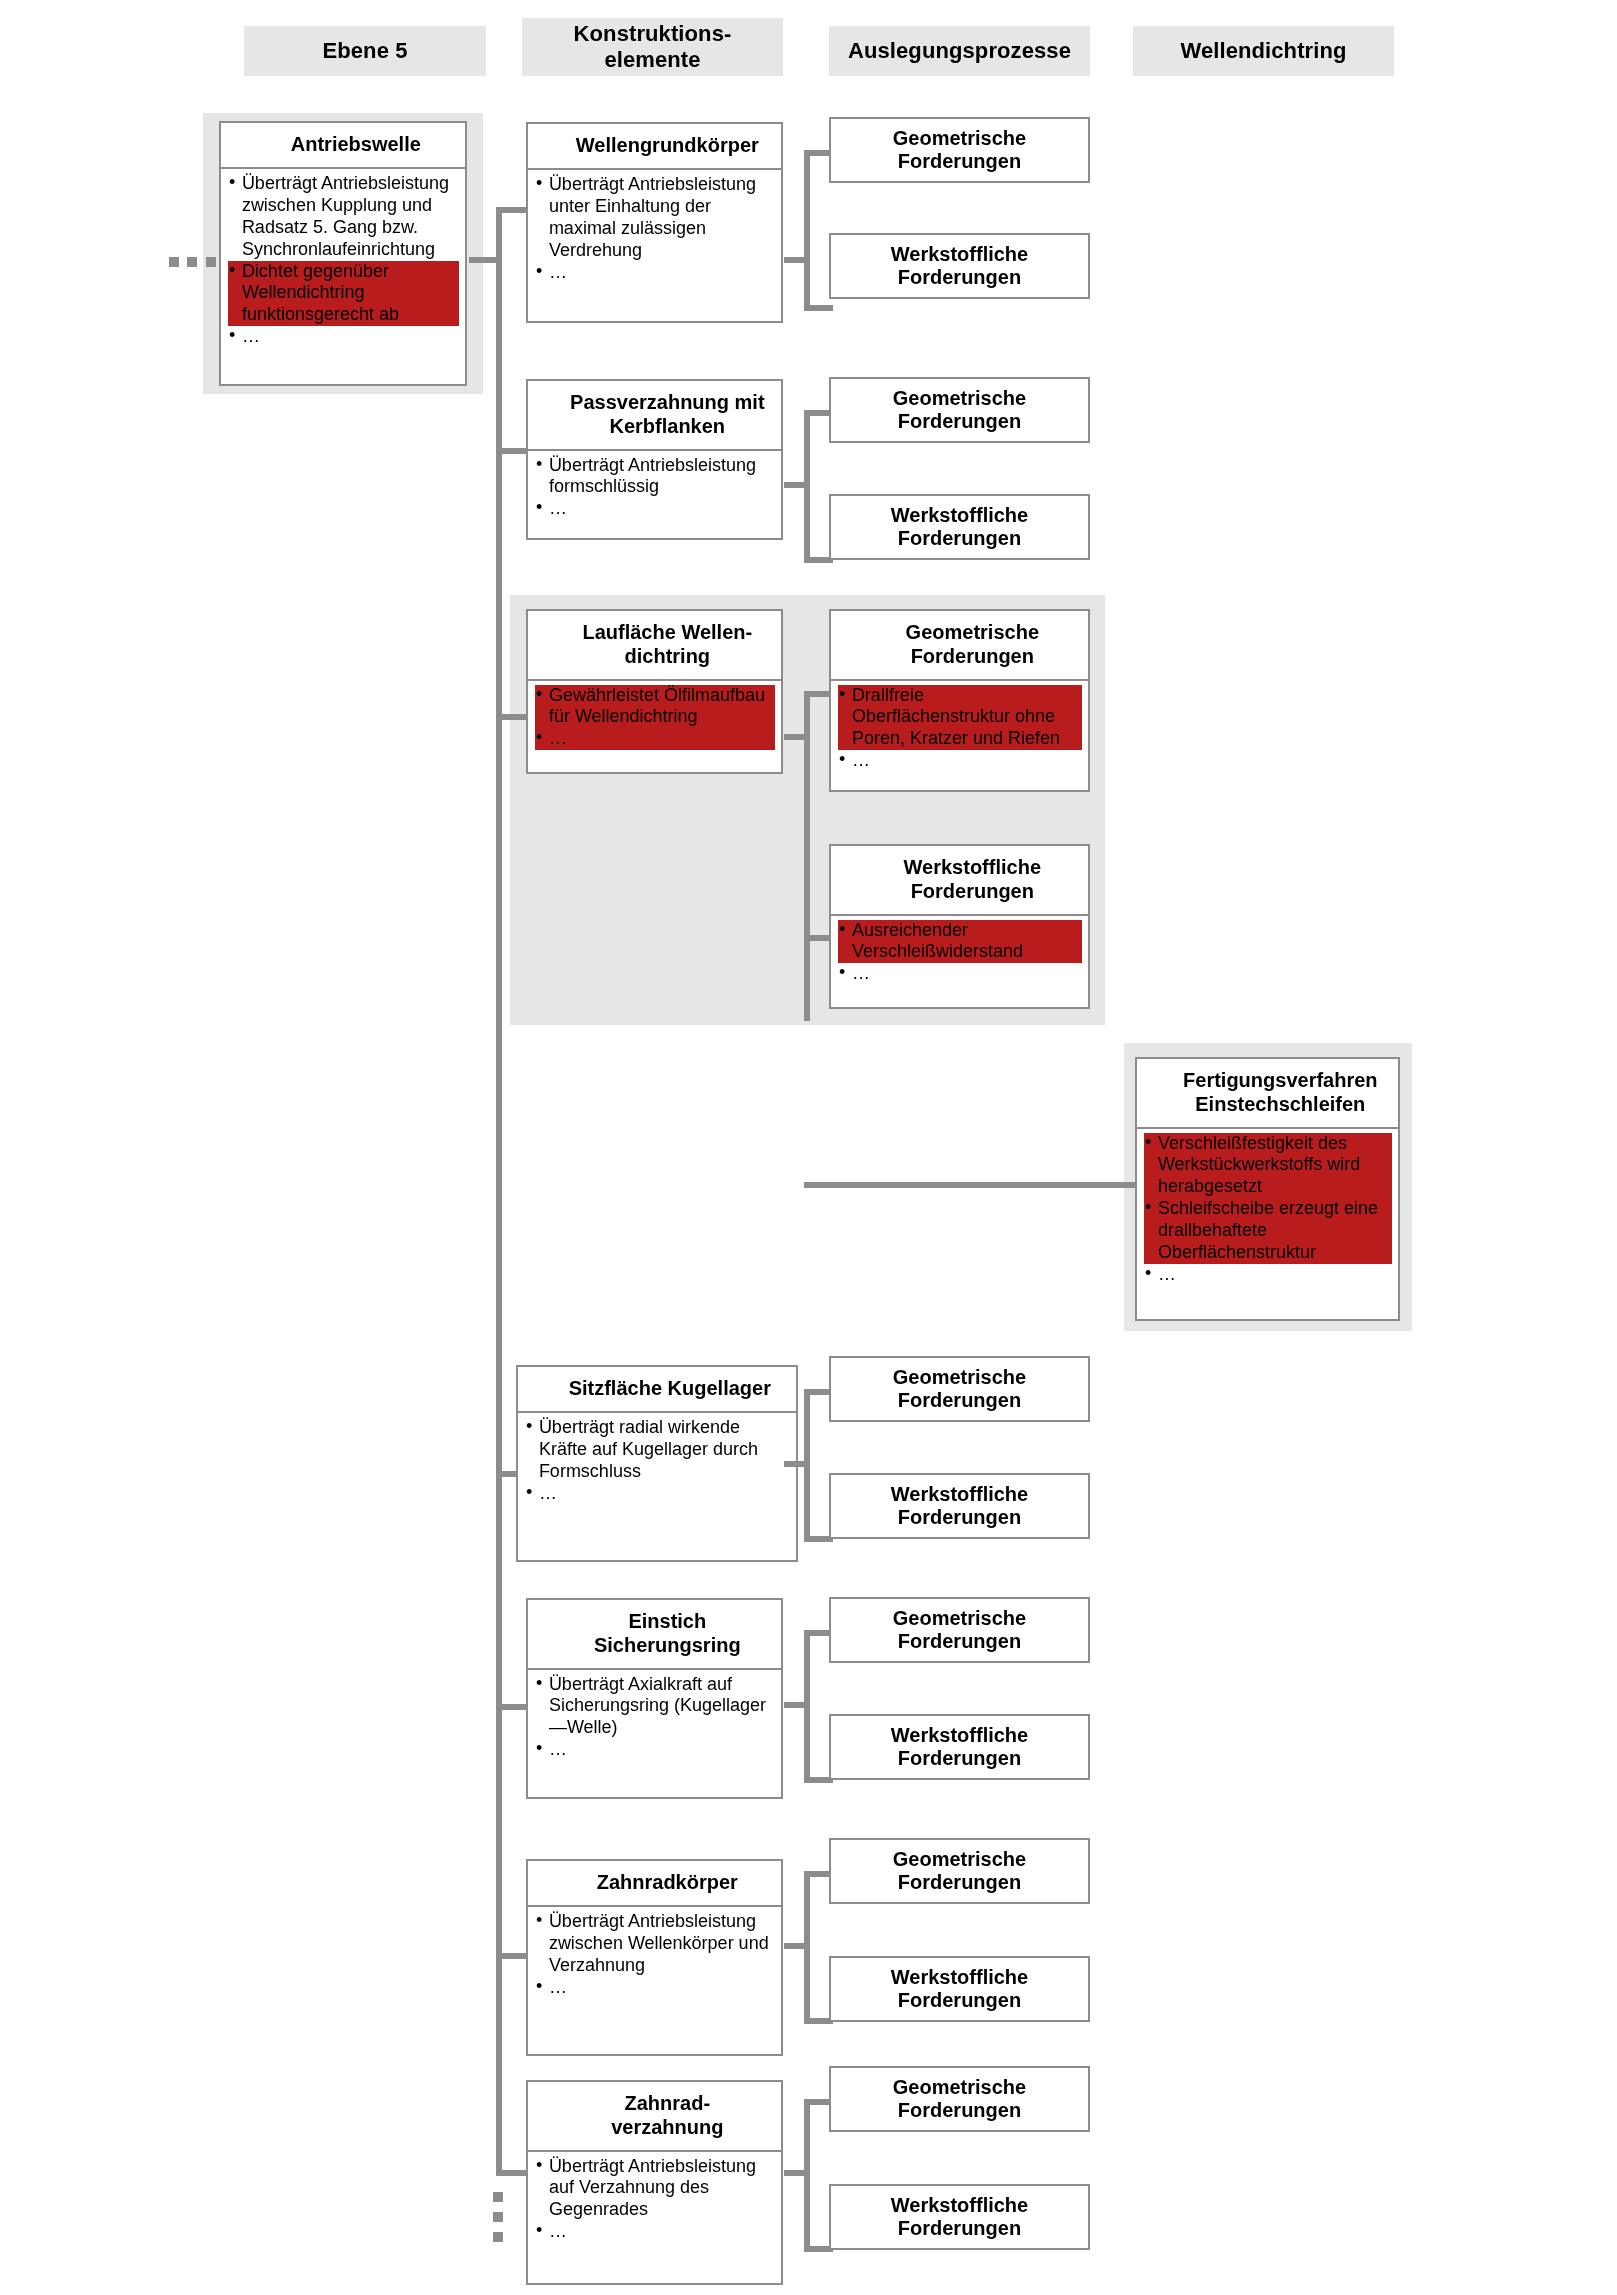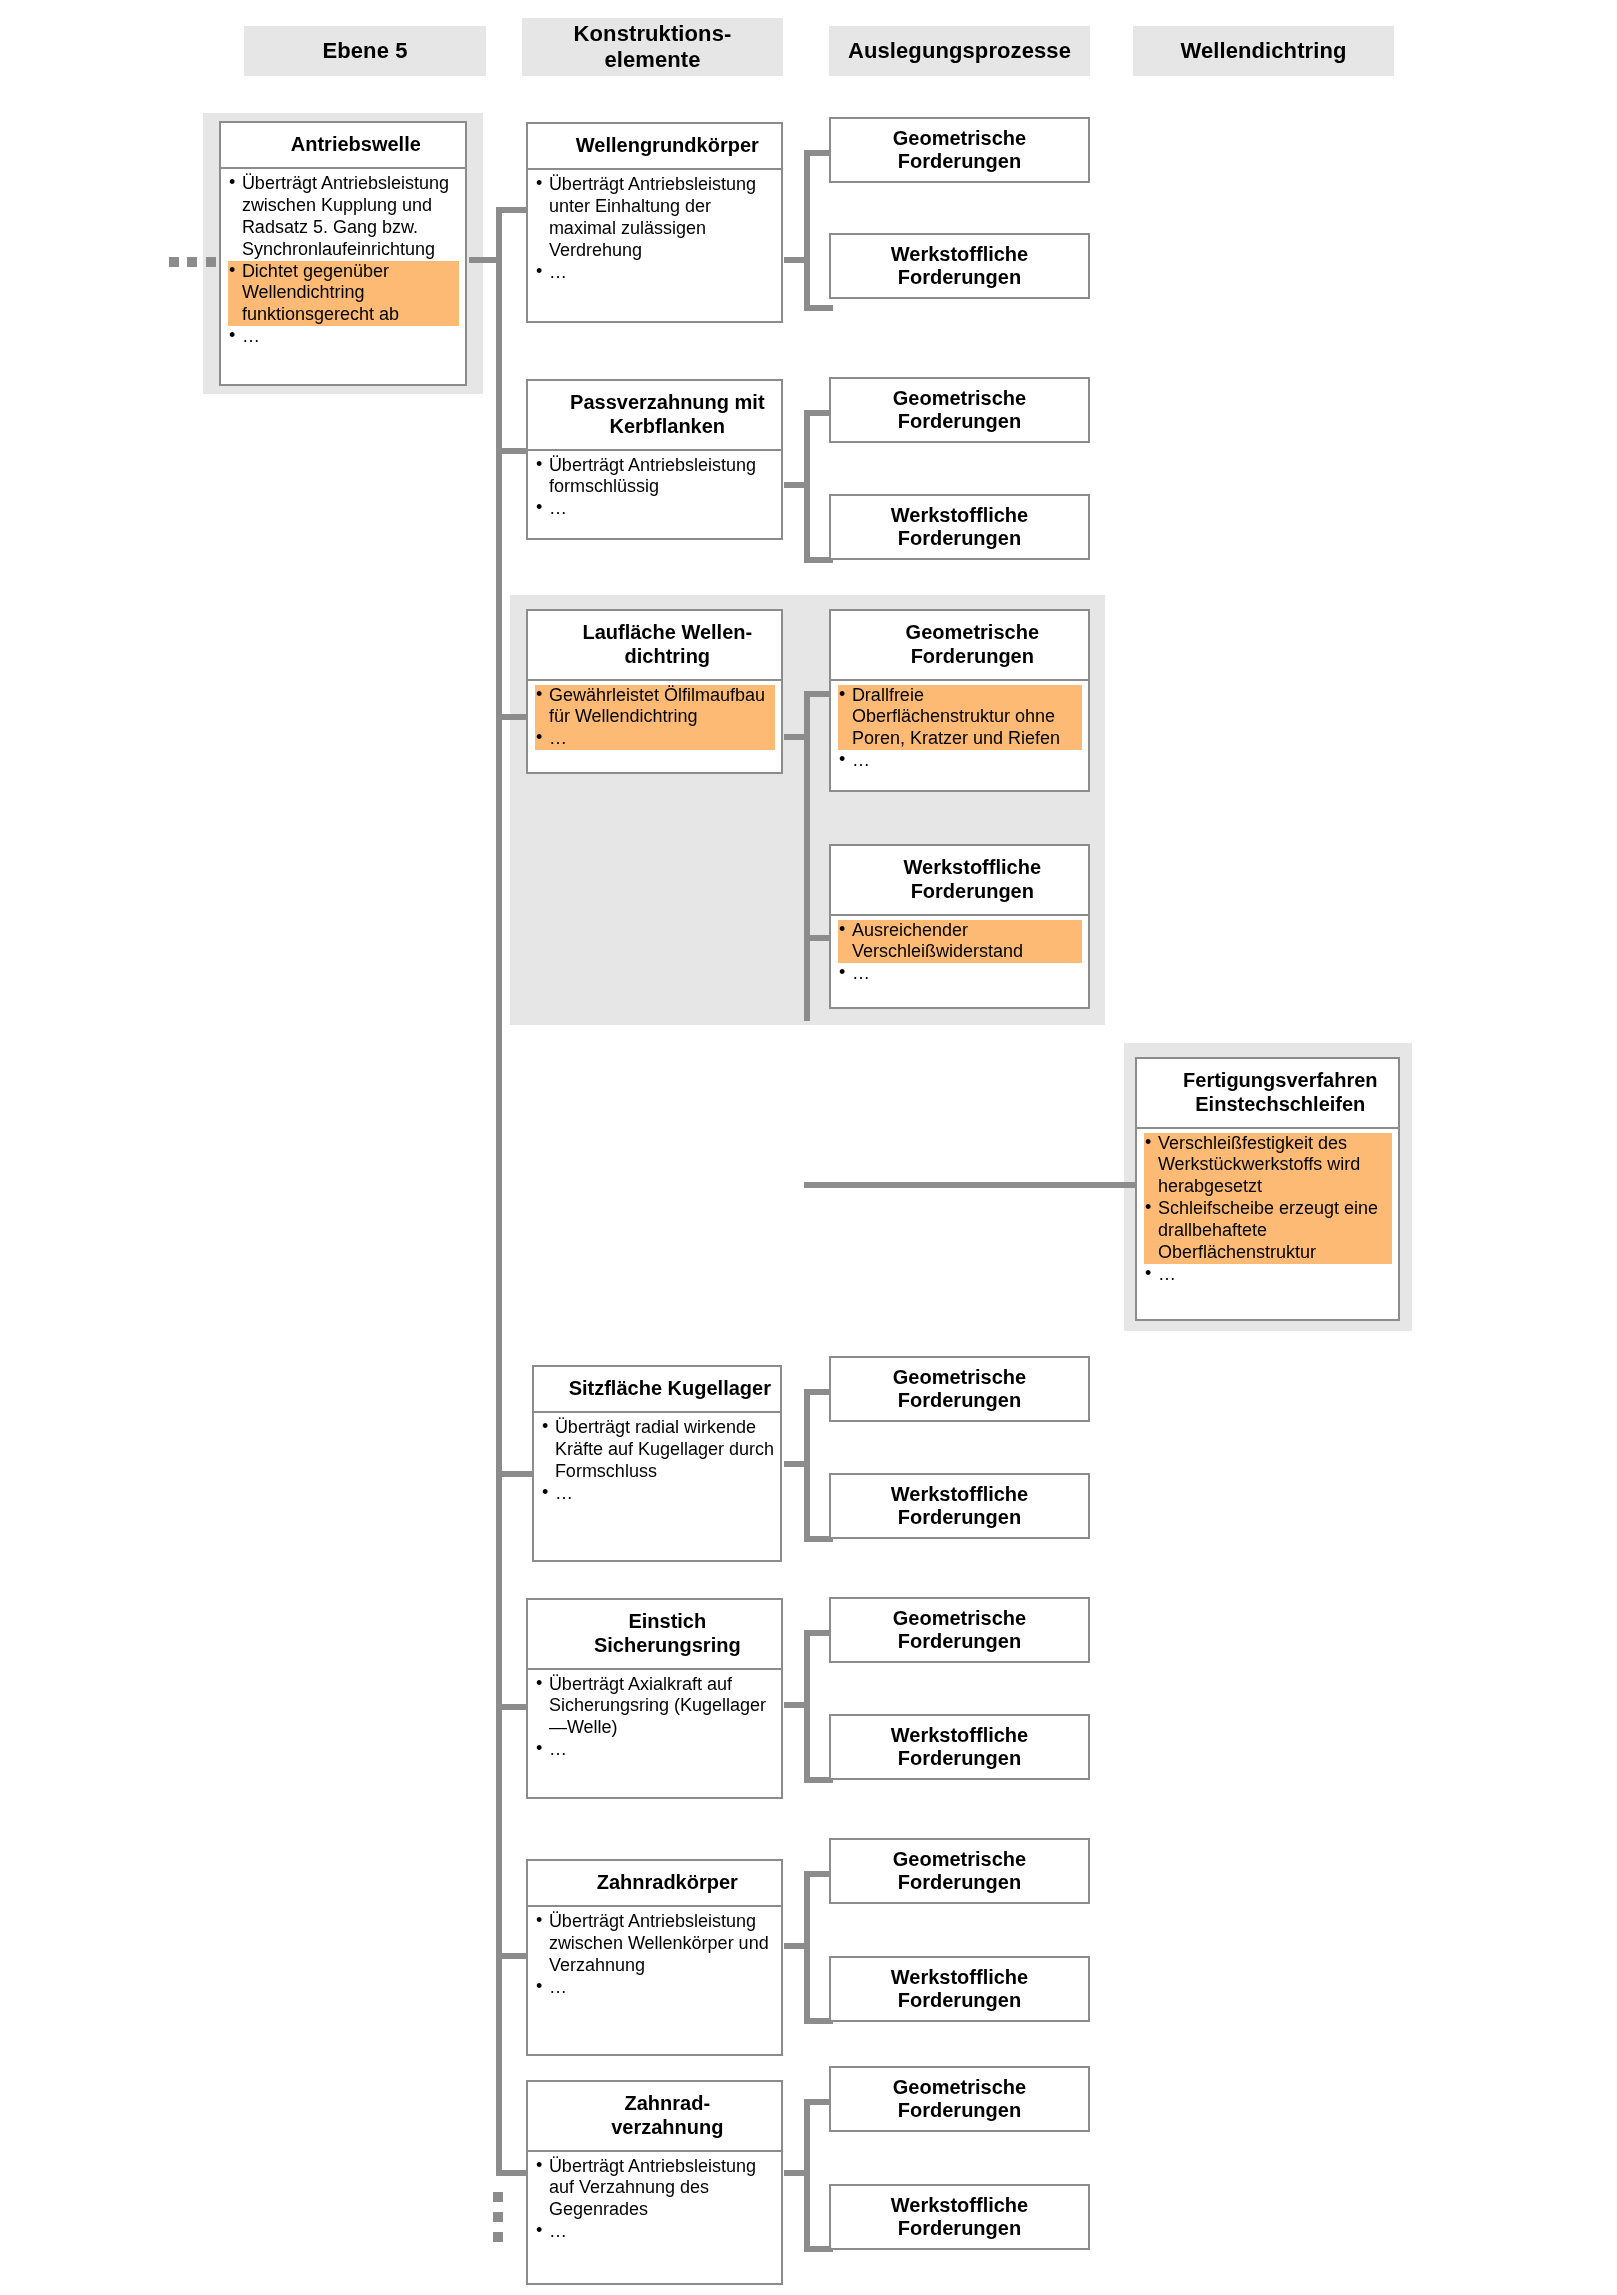--- a/index.html
+++ b/index.html
@@ -83,7 +83,7 @@
     font-size:18px;
   }
   ul.bullets li.hl{
-    background:#fdba74;
+    background:#b91c1c;
   }
   
   .node.title-only{

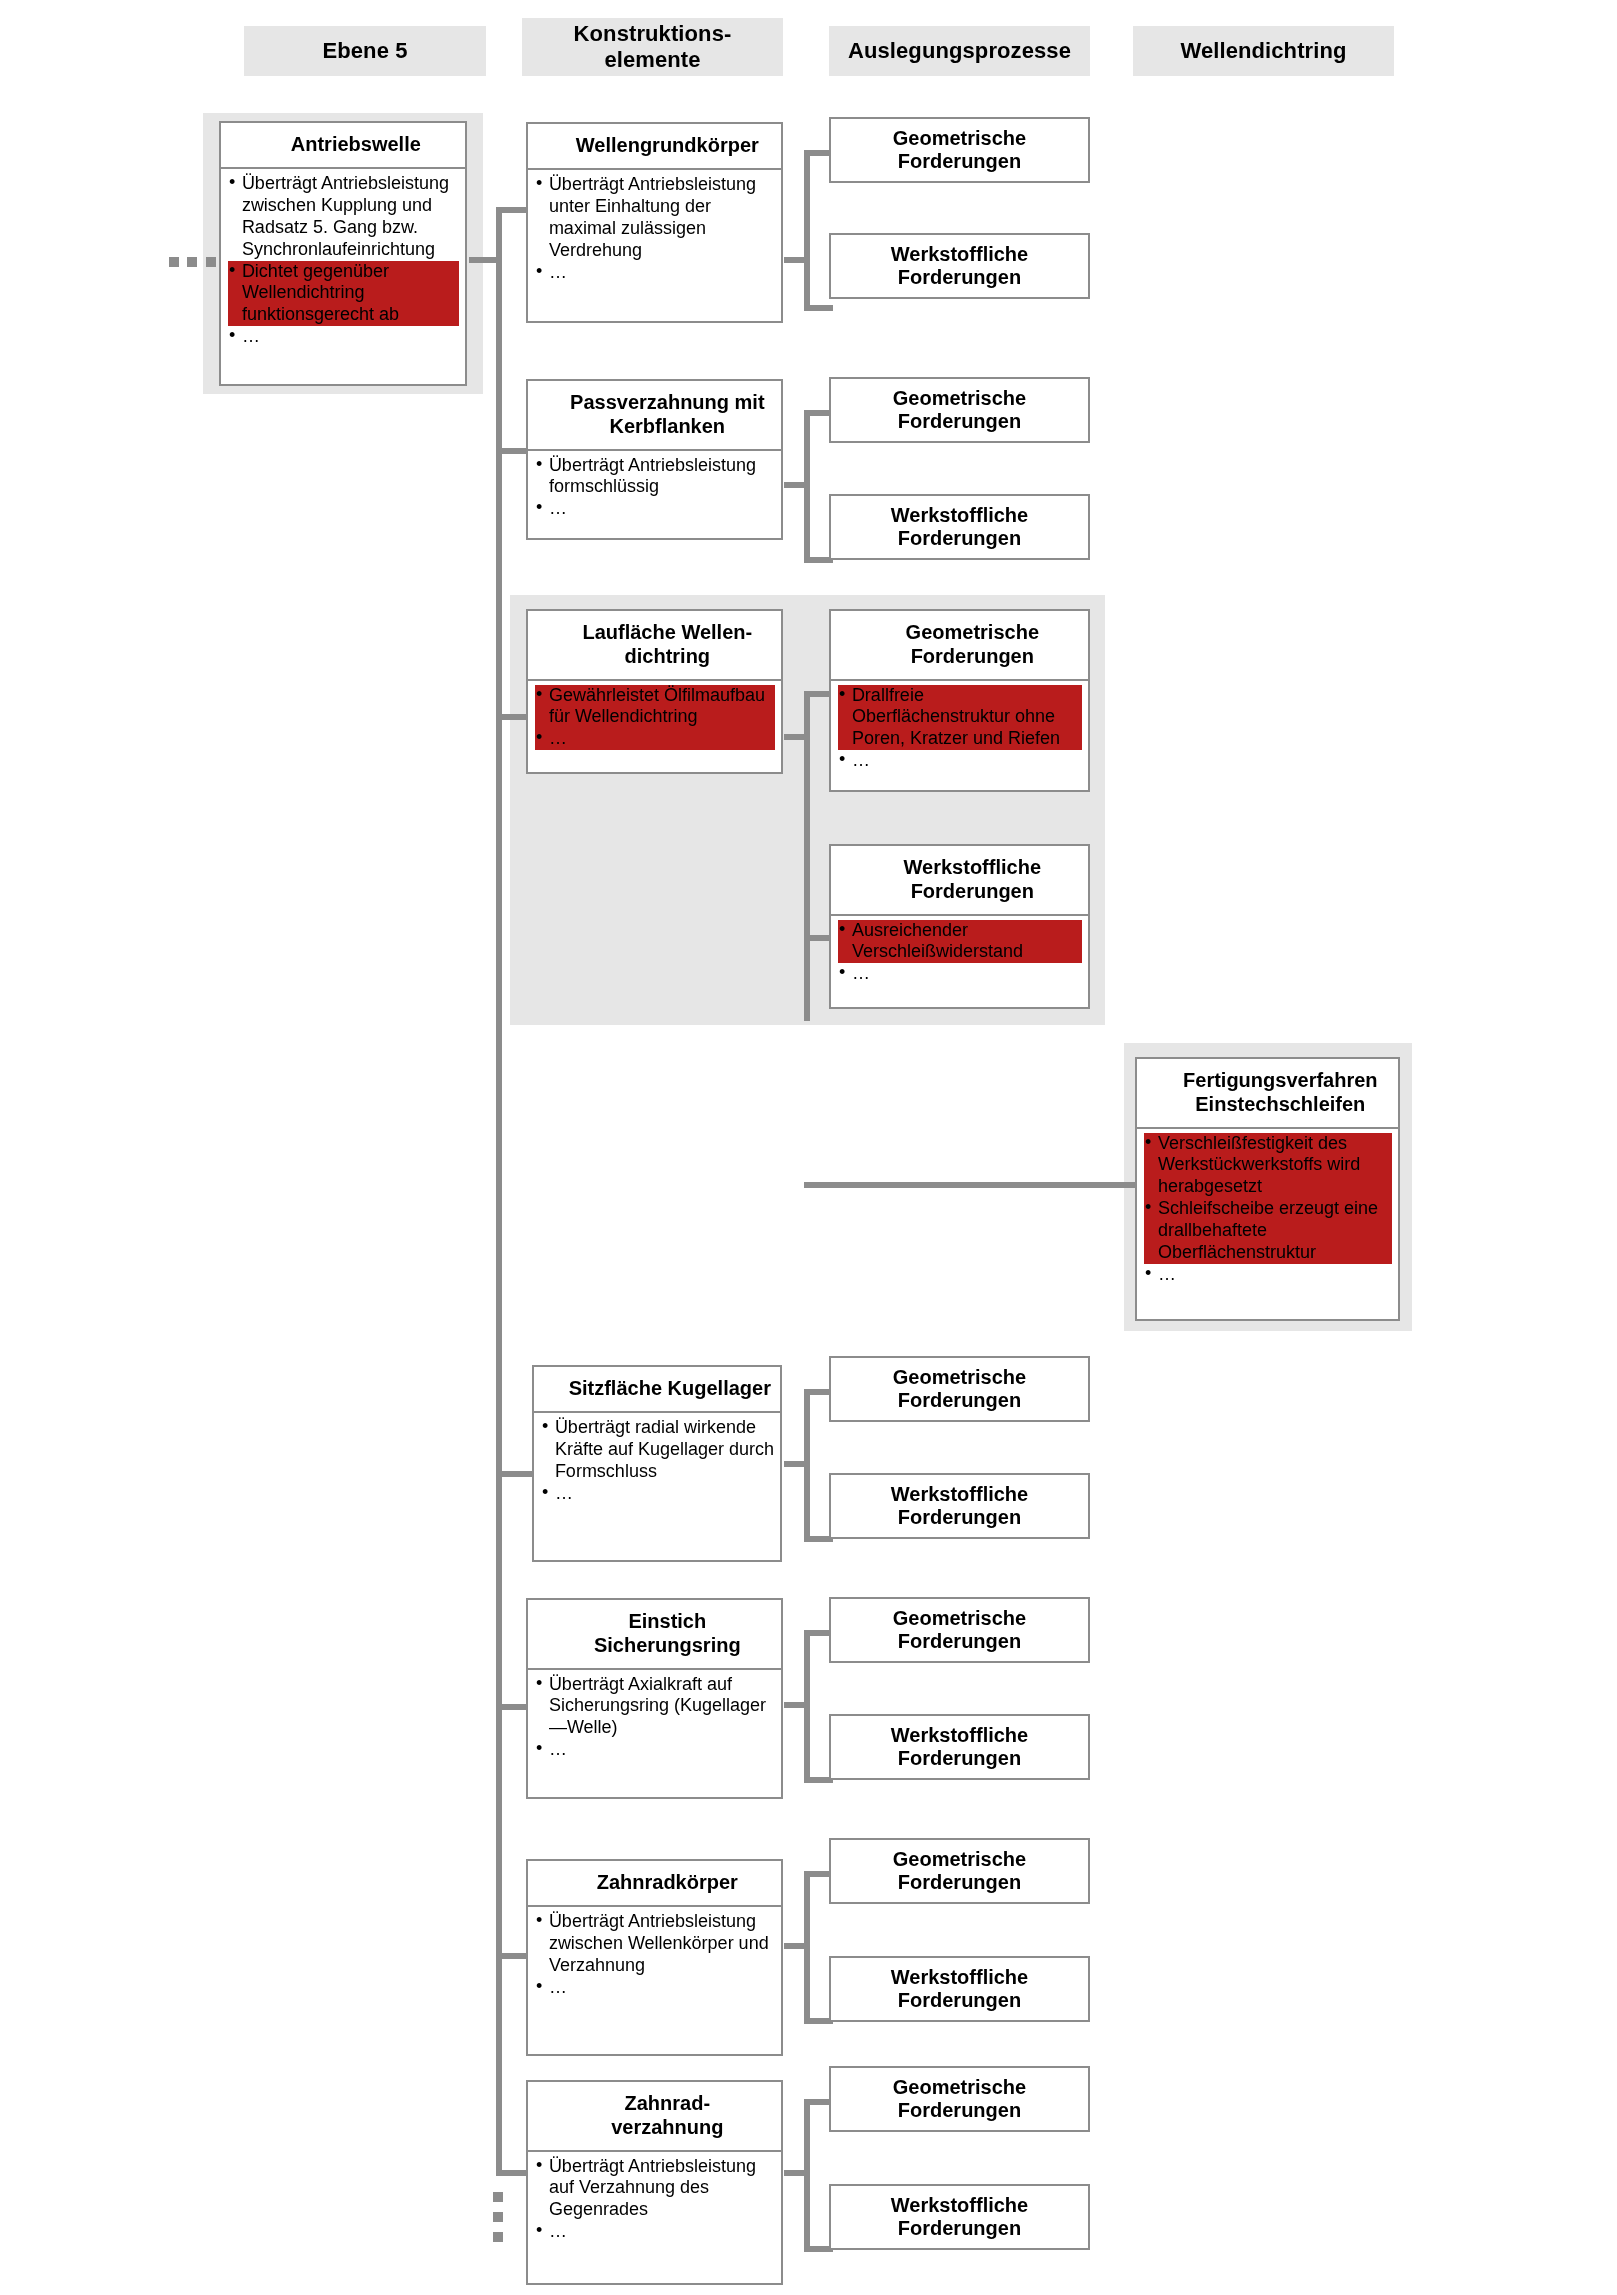--- a/index.html
+++ b/index.html
@@ -235,7 +235,7 @@
     </div>
   </div>
 
-  <div class="node has-body" style="left:532px;top:1365px;width:250px;height:197px;">
+  <div class="node has-body" style="left:516px;top:1365px;width:282px;height:197px;">
     <div class="title">Sitzfläche Kugellager</div>
     <div class="body">
       <ul class="bullets">

